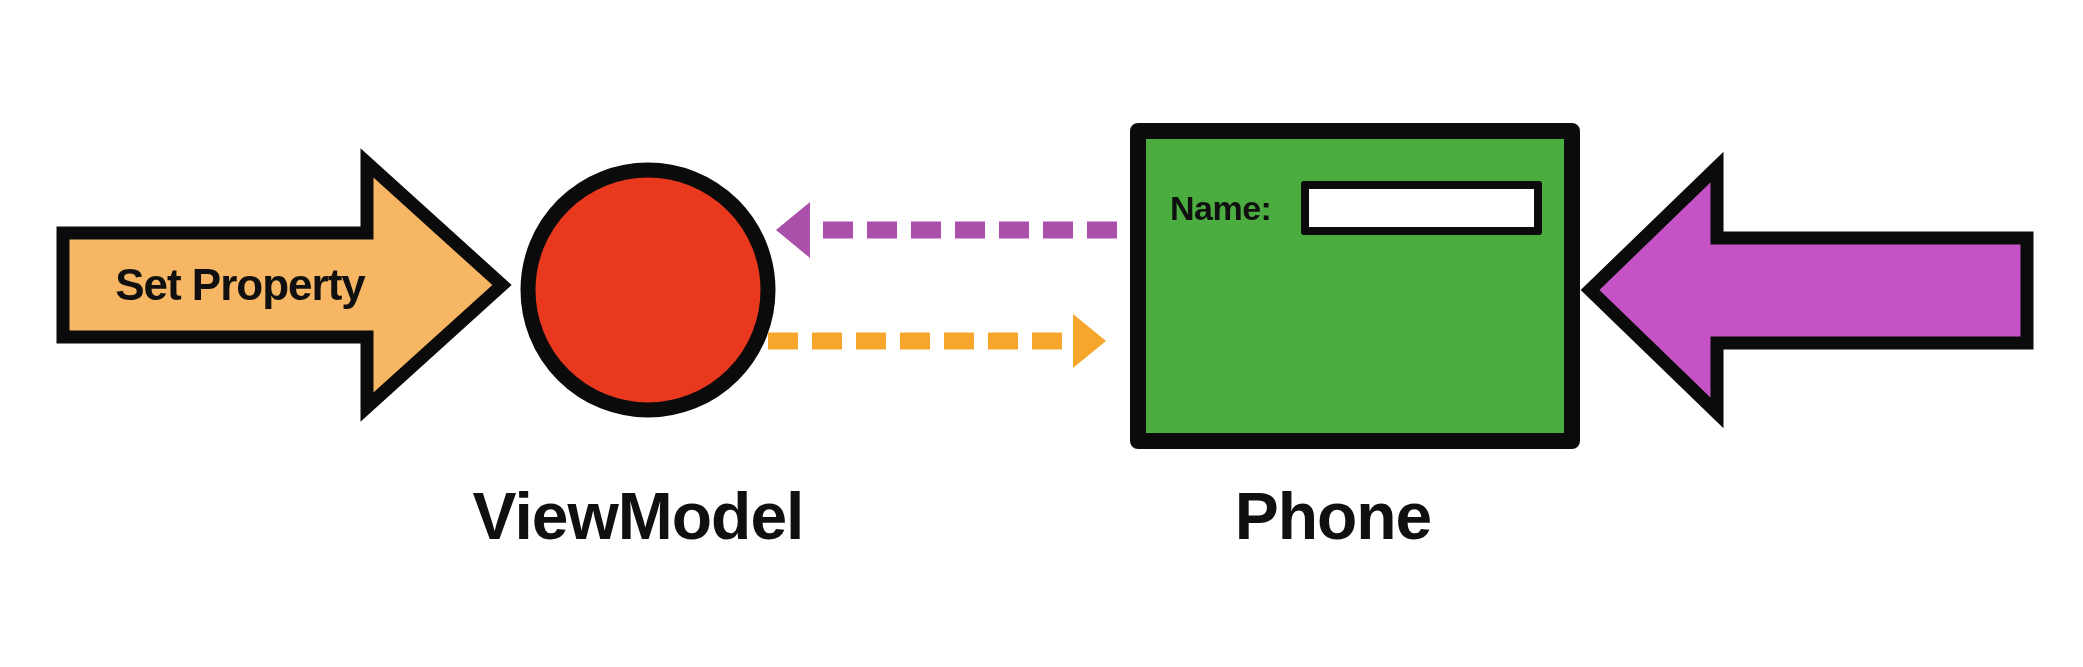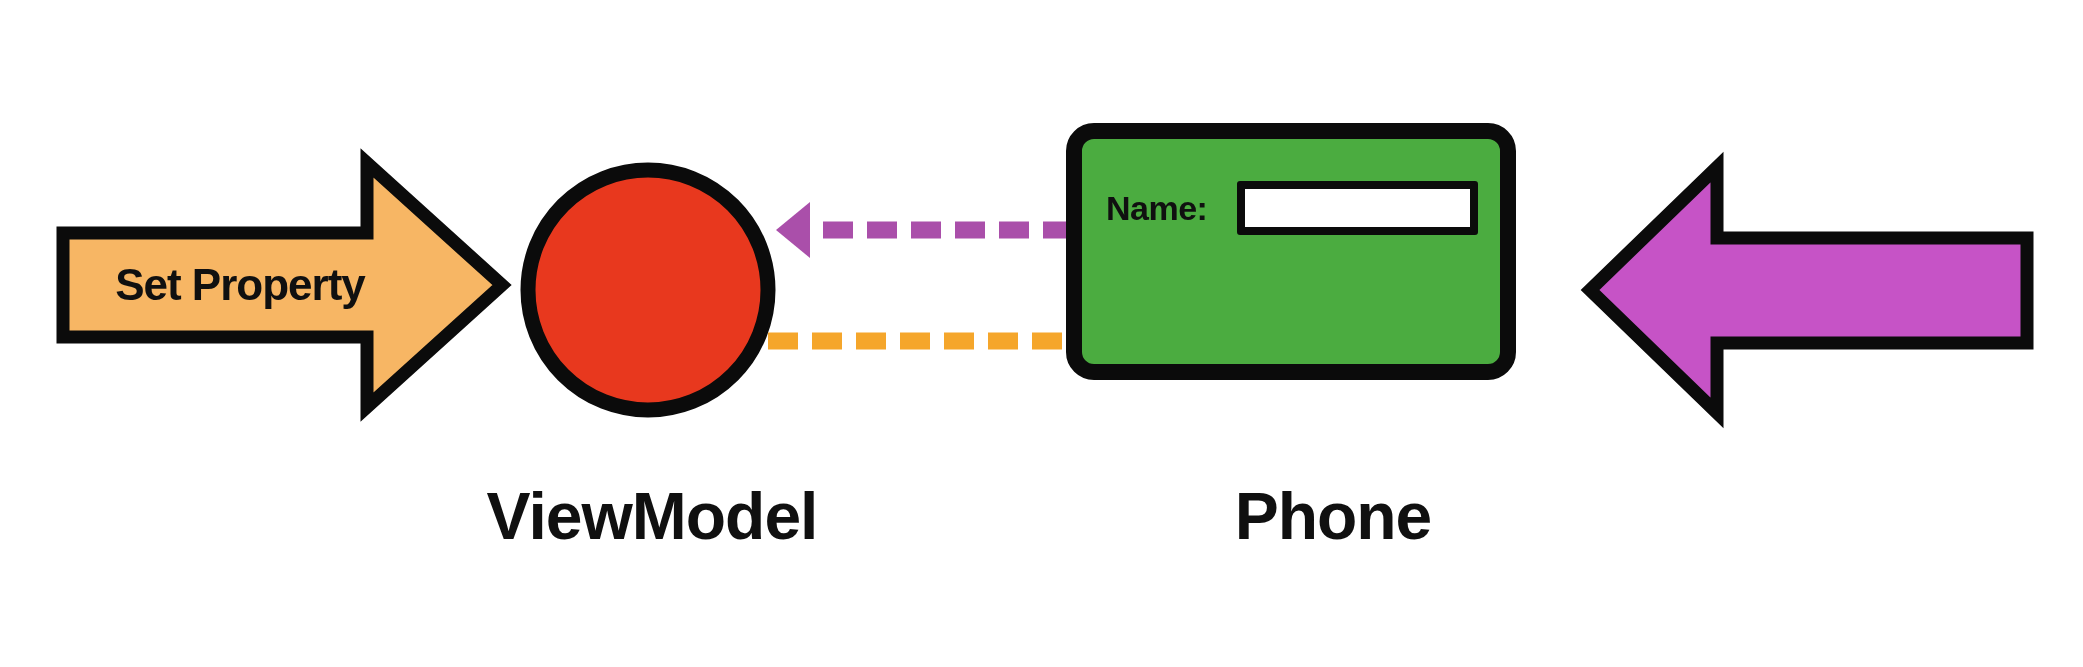--- a/index.html
+++ b/index.html
@@ -87,13 +87,13 @@
 
   .view-panel {
     position: absolute;
-    left: 1066px;
+    left: 1130px;
     top: 123px;
     width: 450px;
-    height: 257px;
+    height: 326px;
     background: var(--green-panel-fill);
     border: 16px solid var(--outline);
-    border-radius: 28px;
+    border-radius: 8px;
     padding: 42px 0 0 24px;
     display: flex;
     flex-direction: column;

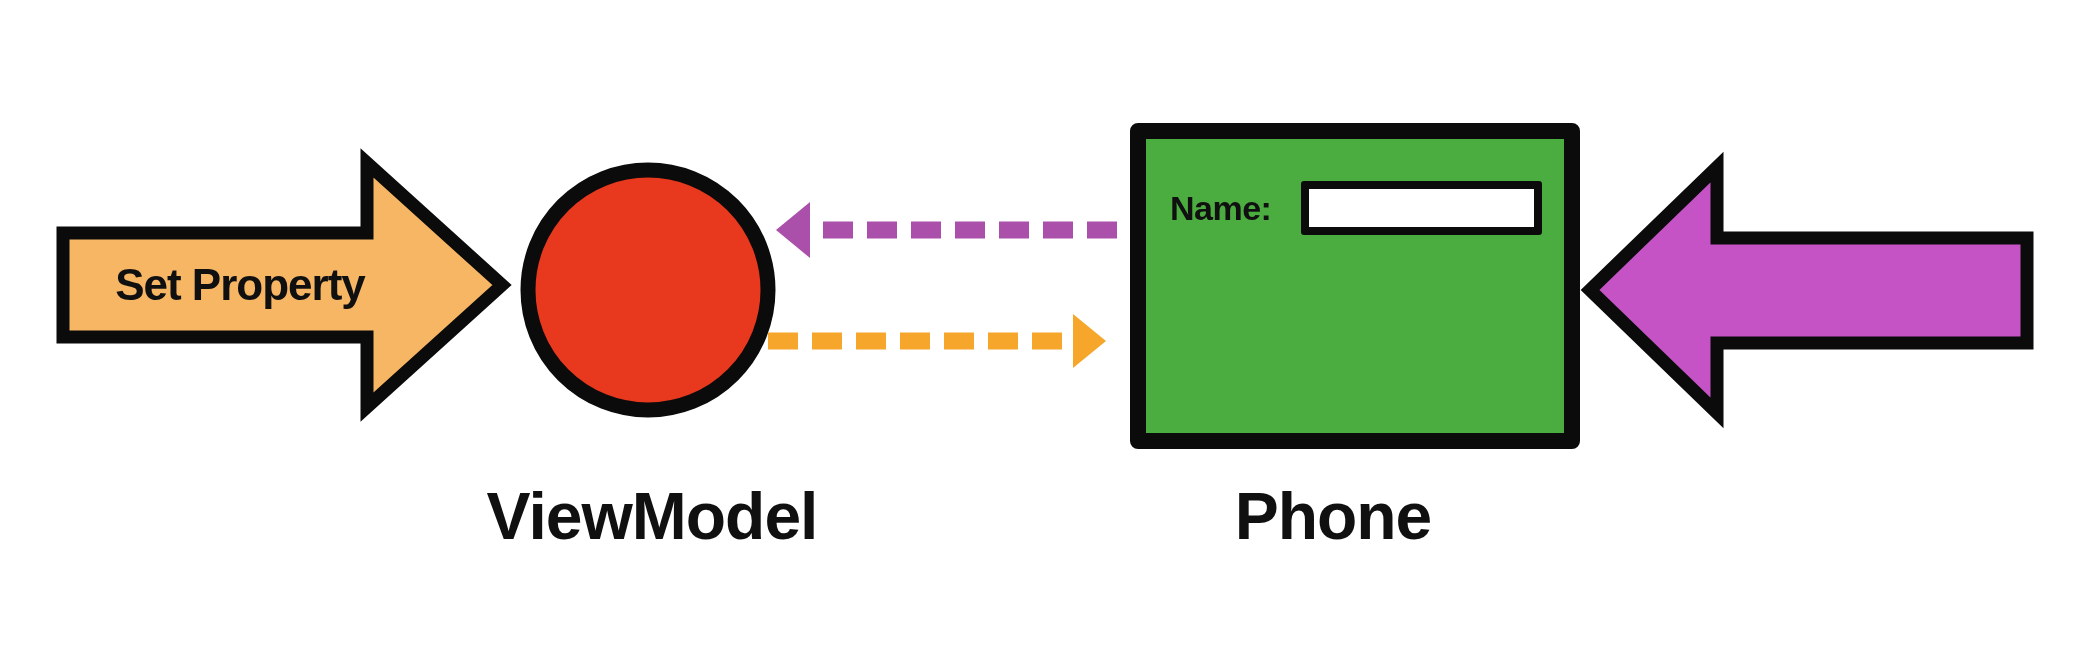--- a/index.html
+++ b/index.html
@@ -82,7 +82,7 @@
     color: var(--text);
     white-space: nowrap;
   }
-  .caption.viewmodel { left: 402px;  width: 500px; }
+  .caption.viewmodel { left: 388px;  width: 500px; }
   .caption.view      { left: 1093px; width: 480px; }
 
   .view-panel {

